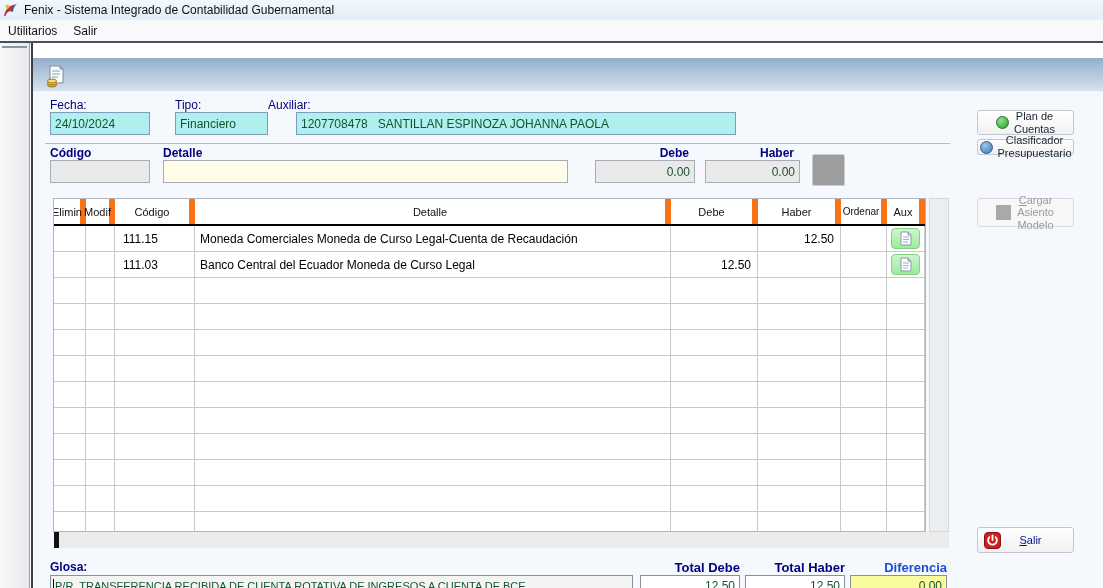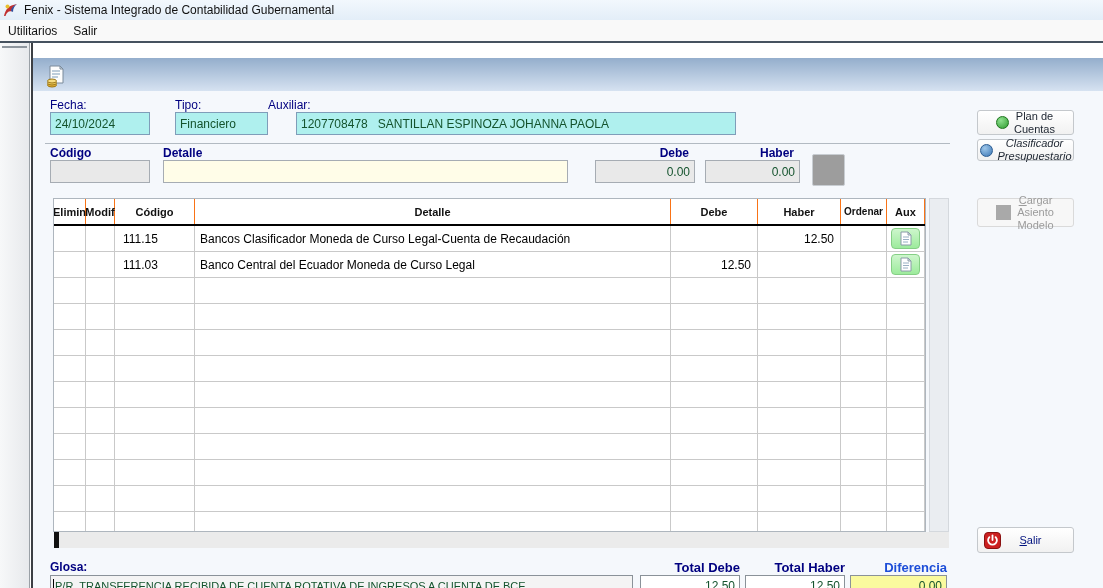--- a/index.html
+++ b/index.html
@@ -335,7 +335,7 @@
       <span>Plan de Cuentas</span>
     </div>
 
-    <div class="side-btn" style="top:81px; height:22px;font-style:italic;">
+    <div class="side-btn" style="top:81px; height:16px;">
       <span class="sphere blue"></span>
       <span>Clasificador Presupuestario</span>
     </div>

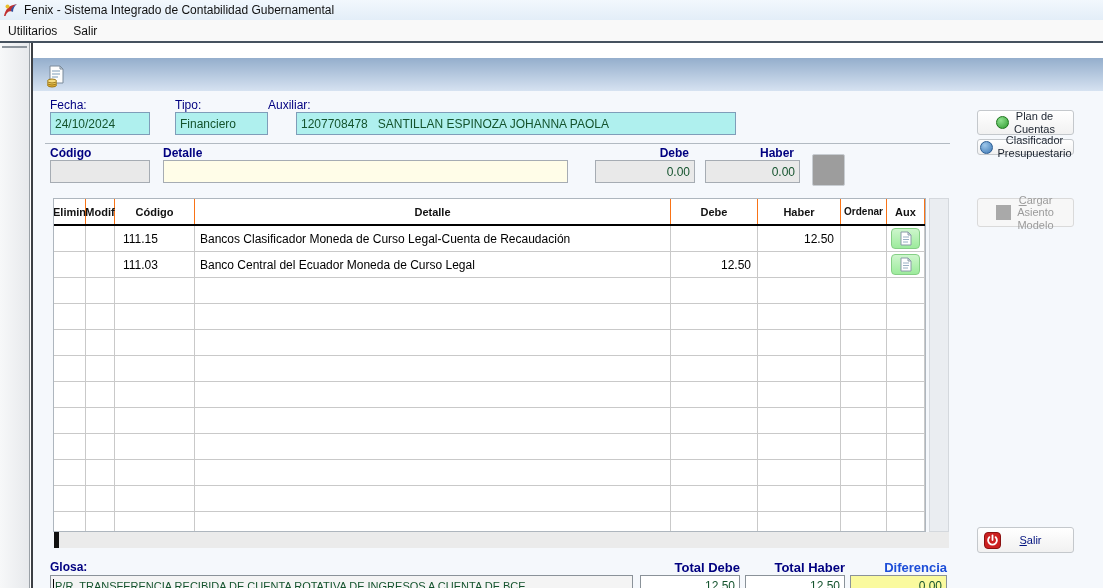--- a/index.html
+++ b/index.html
@@ -56,7 +56,7 @@
   .thead, .trow { display:grid; grid-template-columns:32px 29px 80px 476px 87px 83px 46px 38px; }
   .thead { height:27px; border-bottom:2px solid #000; }
   .thead .cell { font-size:11px; color:#111; display:flex; align-items:center; justify-content:center;
-    border-right:1px solid #f97316;font-weight:bold; }
+    border-right:6px solid #f97316; }
   .tbody { height:305px; overflow:hidden; }
   .trow { height:26px; border-bottom:1px solid #c9c9c9; }
   .trow .cell { font-size:12px; color:#000; display:flex; align-items:center; border-right:1px solid #c9c9c9;

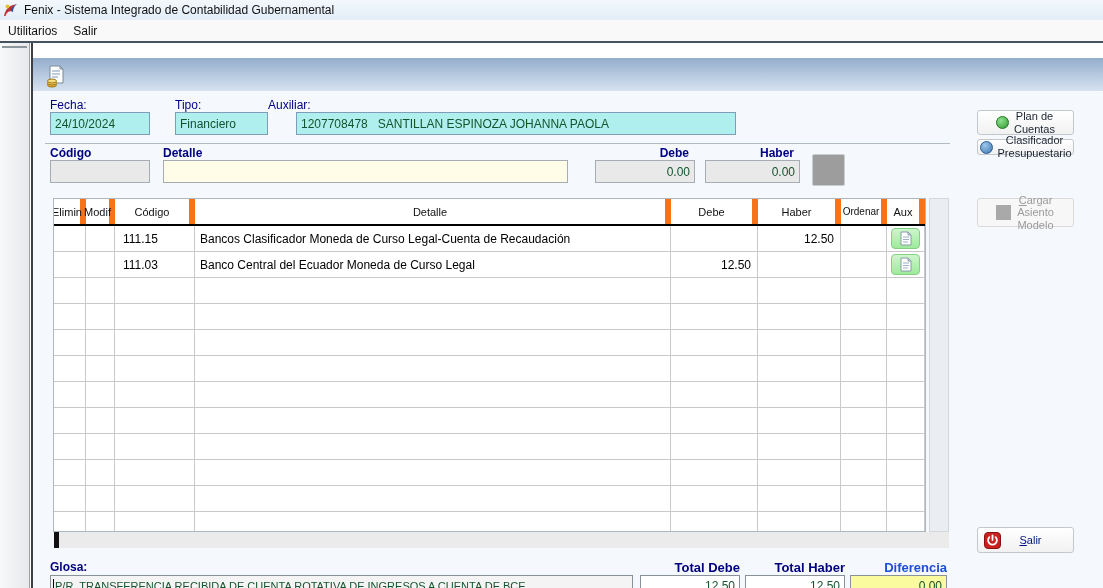--- a/index.html
+++ b/index.html
@@ -171,7 +171,7 @@
             <div class="cell center"></div>
             <div class="cell center"></div>
             <div class="cell codigo">111.15</div>
-            <div class="cell detalle">Bancos Clasificador Moneda de Curso Legal-Cuenta de Recaudación</div>
+            <div class="cell detalle">Moneda Comerciales Moneda de Curso Legal-Cuenta de Recaudación</div>
             <div class="cell num"></div>
             <div class="cell num">12.50</div>
             <div class="cell center"></div>

